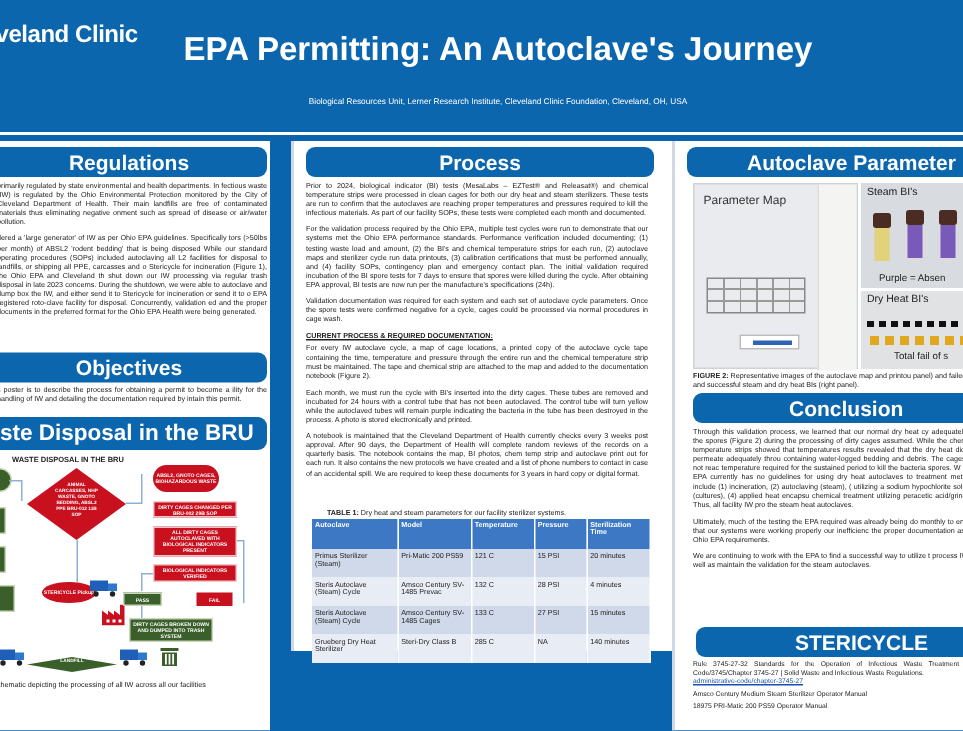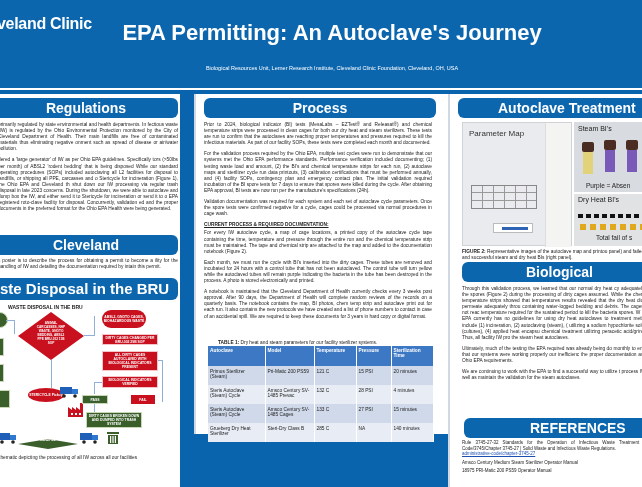--- a/index.html
+++ b/index.html
@@ -209,7 +209,7 @@
 
 <div class="panel col-right">
   <div class="banner" style="left:8px;top:4px;width:200px;height:20px;font-size:14px;line-height:20px;text-align:left;padding-left:40px;white-space:nowrap;">
-    <span>Autoclave Treatment</span>
+    <span>Autoclave Parameter</span>
   </div>
 
   <div class="photo" style="left:12px;top:28px;width:110px;height:124px;background:#e9ebee;border:1px solid #cfd3d8;">

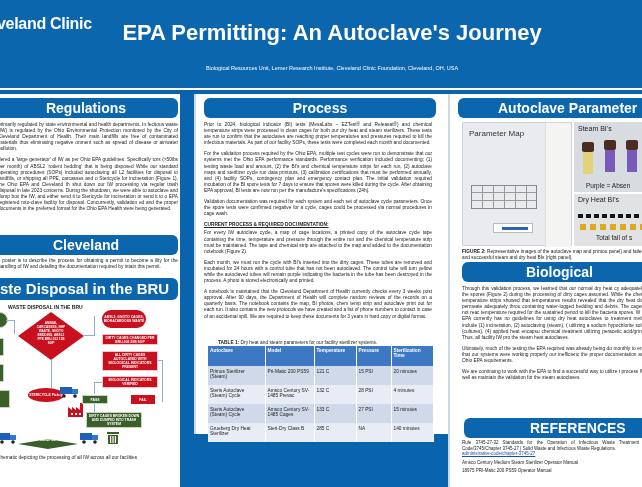--- a/index.html
+++ b/index.html
@@ -55,7 +55,7 @@
   </div>
 
   <div class="banner" style="left:0;top:141px;width:184px;height:20px;font-size:14px;line-height:20px;">
-    <span>Cleveland</span>
+    <span>Objectives</span>
   </div>
   <div class="txt" style="left:4px;top:164px;width:180px;">
     <p>s poster is to describe the process for obtaining a permit to become a ility for the handling of IW and detailing the documentation required by intain this permit.</p>

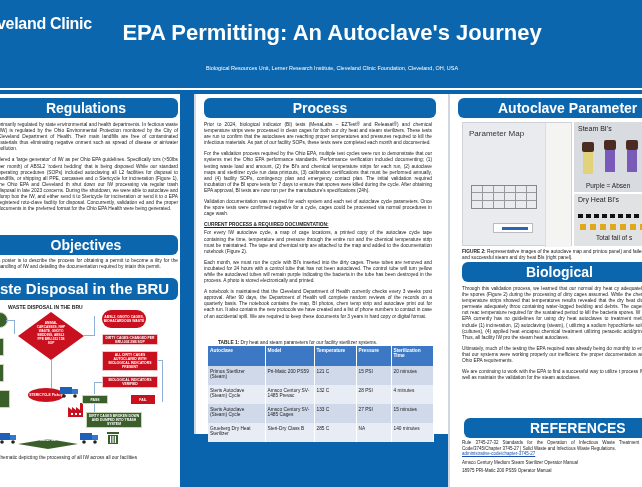--- a/index.html
+++ b/index.html
@@ -245,7 +245,7 @@
   </div>
 
   <div class="banner" style="left:12px;top:168px;width:196px;height:20px;font-size:14px;line-height:20px;text-align:left;padding-left:64px;">
-    <span>Biological</span>
+    <span>Conclusion</span>
   </div>
   <div class="txt" style="left:12px;top:192px;width:190px;">
     <p>Through this validation process, we learned that our normal dry heat cy adequately kill the spores (Figure 2) during the processing of dirty cages assumed. While the chemical temperature strips showed that temperatures results revealed that the dry heat did not permeate adequately throu containing water-logged bedding and debris. The cages did not reac temperature required for the sustained period to kill the bacteria spores. W Ohio EPA currently has no guidelines for using dry heat autoclaves to treatment methods include (1) incineration, (2) autoclaving (steam), ( utilizing a sodium hypochlorite solution (cultures), (4) applied heat encapsu chemical treatment utilizing peracetic acid/grinding. Thus, all facility IW pro the steam heat autoclaves.</p>

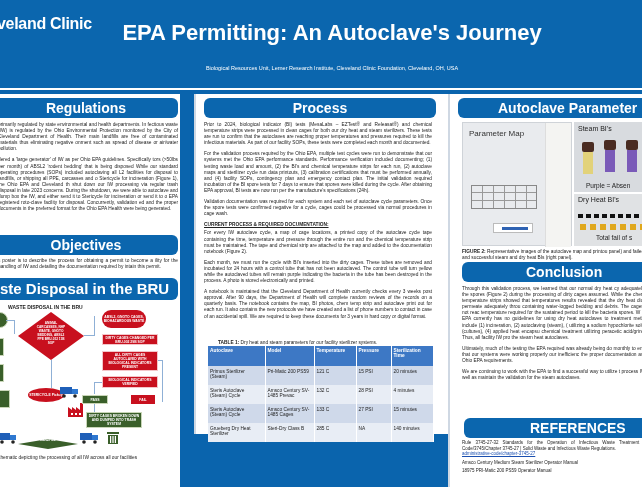--- a/index.html
+++ b/index.html
@@ -254,7 +254,7 @@
   </div>
 
   <div class="banner" style="left:14px;top:324px;width:196px;height:20px;font-size:14px;line-height:20px;text-align:left;padding-left:66px;">
-    <span>REFERENCES</span>
+    <span>STERICYCLE</span>
   </div>
   <div class="txt" style="left:12px;top:346px;width:190px;font-size:4.5px;line-height:5.6px;">
     <div>Rule 3745-27-32 Standards for the Operation of Infectious Waste Treatment Faci Code/3745/Chapter 3745-27 | Solid Waste and Infectious Waste Regulations.</div>

